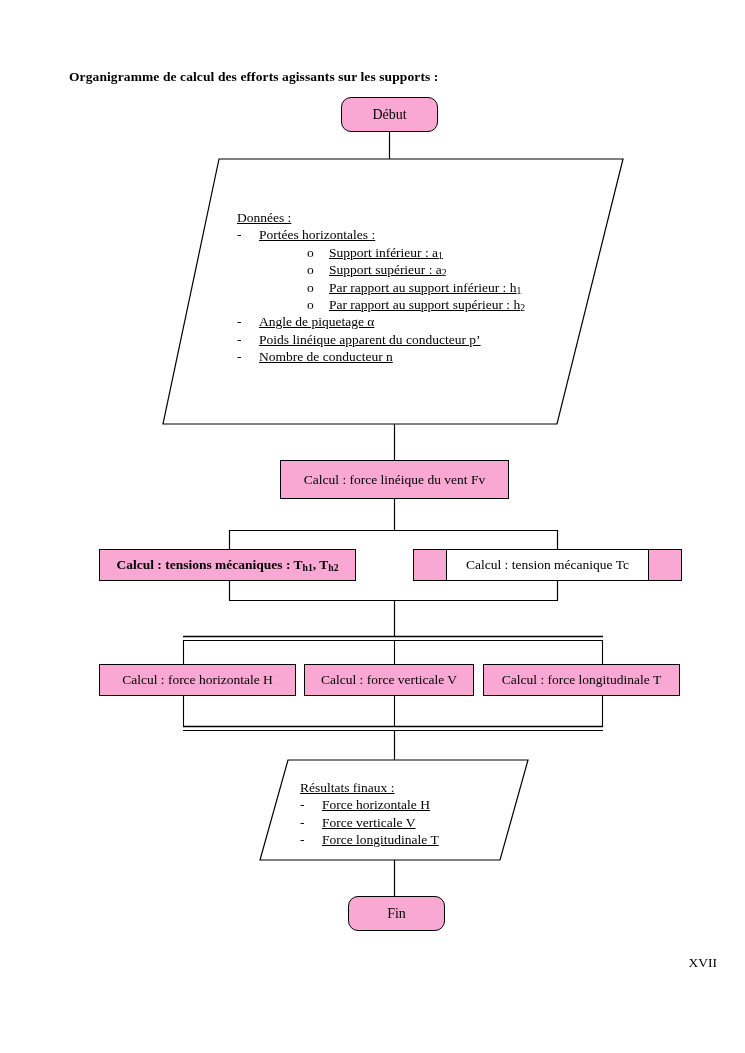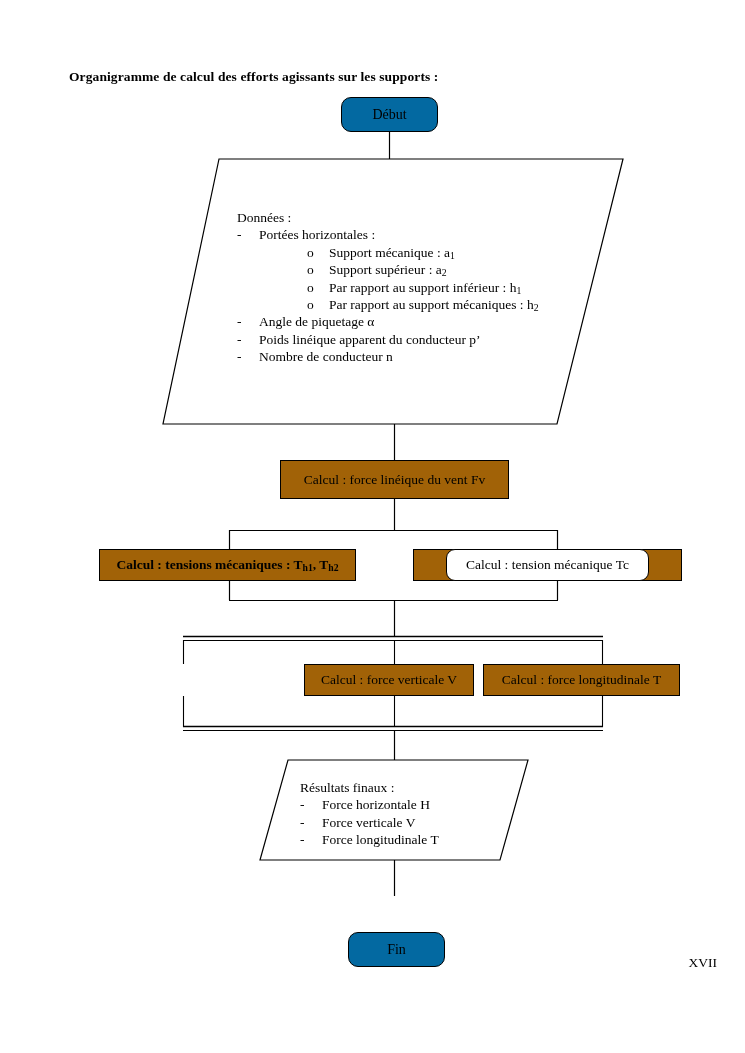--- a/index.html
+++ b/index.html
@@ -44,7 +44,7 @@
     position: absolute;
     border: 1.2px solid #000;
     border-radius: 10px;
-    background: #0369a1;
+    background: #f9a8d4;
     display: flex;
     align-items: center;
     justify-content: center;

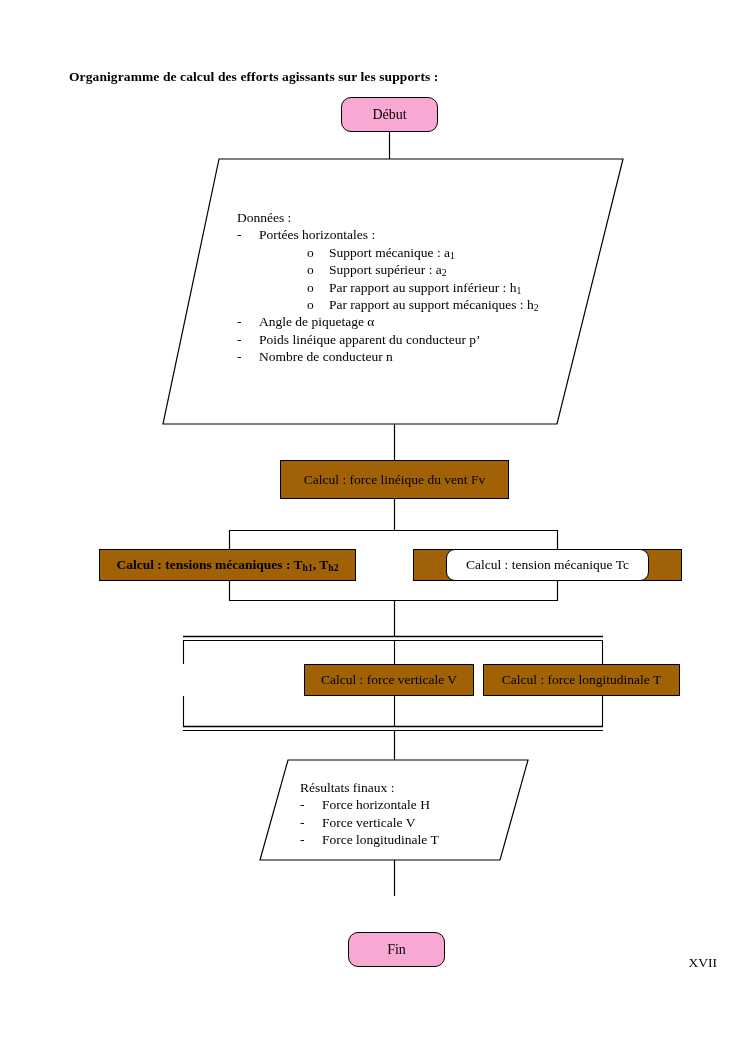--- a/index.html
+++ b/index.html
@@ -83,6 +83,7 @@
     font-size: 13.5px;
     line-height: 17.4px;
     white-space: nowrap;
+    text-decoration: underline;
   }
   .io-text .lvl0 { margin-left: 0px; }
   .io-text .lvl1 { }

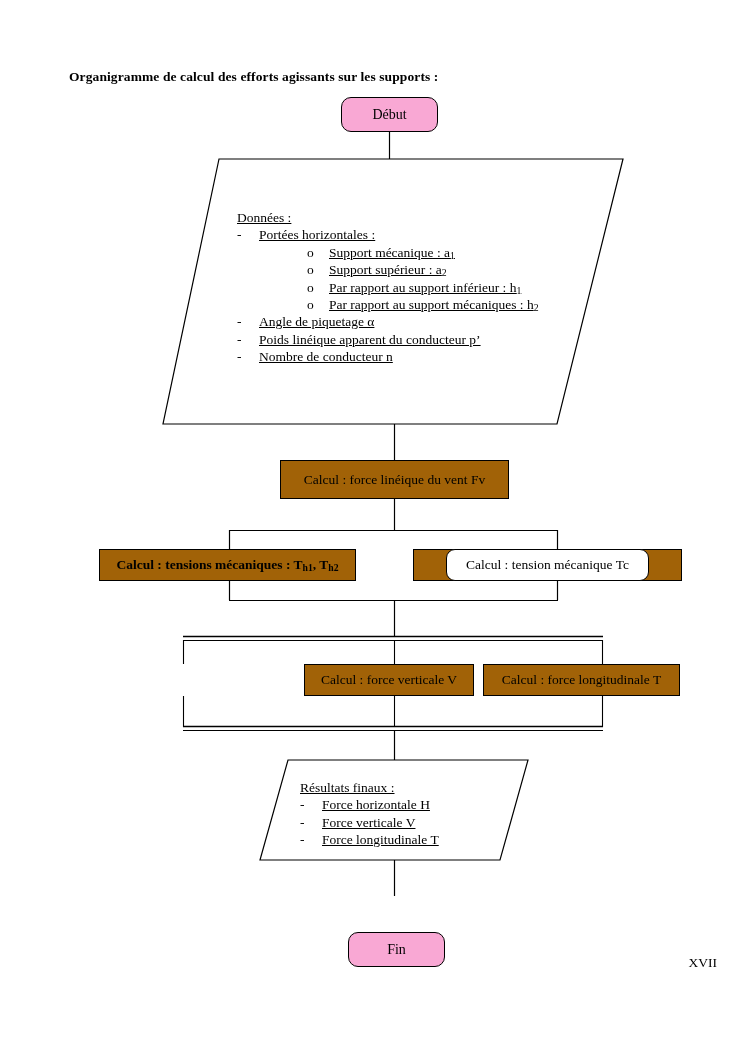--- a/index.html
+++ b/index.html
@@ -173,7 +173,7 @@
     </span>
 
     <span class="row lvl2">
-      <span class="bullet-circ">o</span><span>Support mécanique : a</span><sub>1</sub>
+      <span class="bullet-circ">o</span><span>Support inférieur : a</span><sub>1</sub>
     </span>
 
     <span class="row lvl2">

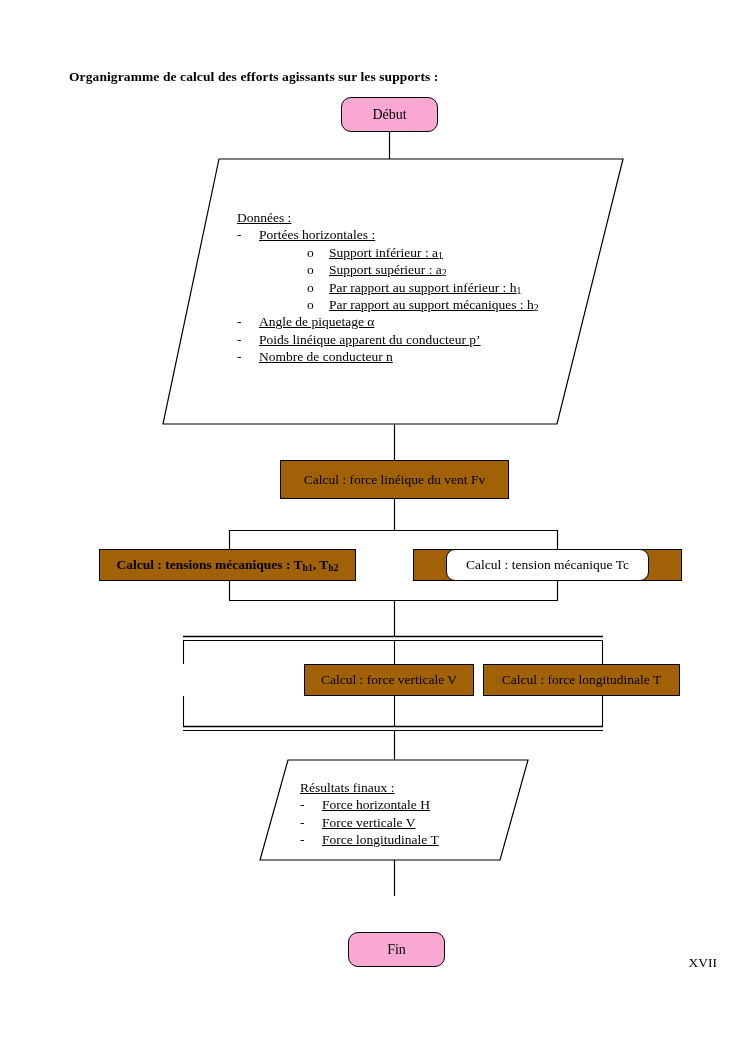--- a/index.html
+++ b/index.html
@@ -186,7 +186,7 @@
     </span>
 
     <span class="row lvl2">
-      <span class="bullet-circ">o</span><span>Par rapport au support mécaniques : h</span><sub>2</sub>
+      <span class="bullet-circ">o</span><span>Par rapport au support supérieur : h</span><sub>2</sub>
     </span>
 
     <span class="row lvl1">

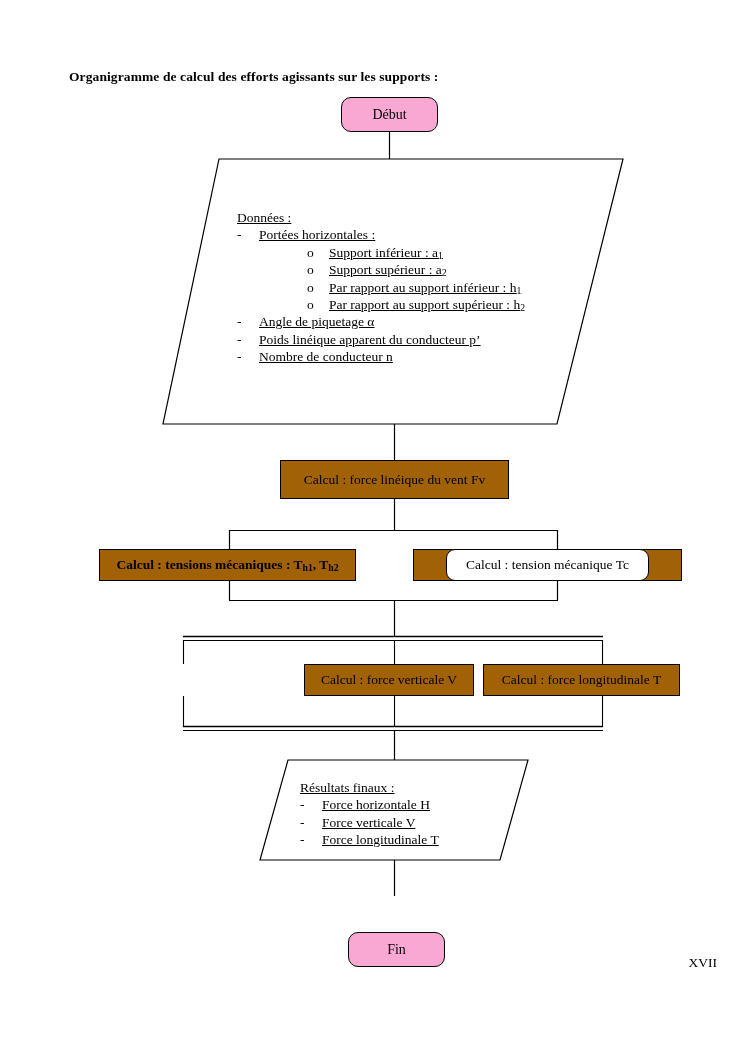--- a/index.html
+++ b/index.html
@@ -55,7 +55,7 @@
   .proc {
     position: absolute;
     border: 1.1px solid #000;
-    background: #a16207;
+    background: #f9a8d4;
     display: flex;
     align-items: center;
     justify-content: center;

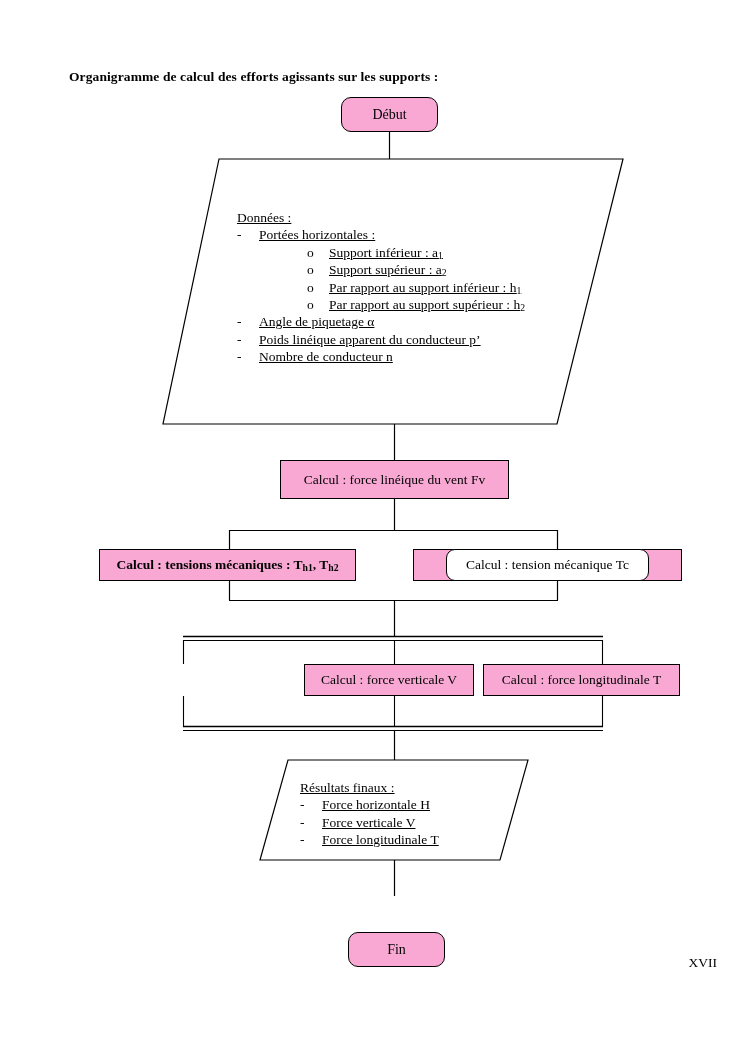--- a/index.html
+++ b/index.html
@@ -211,7 +211,7 @@
   </div>
 
   <div class="proc thick" style="left:413px; top:549px; width:269px; height:32px;"></div>
-  <div class="proc-inner" style="left:446px; top:549px; width:203px; height:32px;border-radius:9px;">
+  <div class="proc-inner" style="left:446px; top:549px; width:203px; height:32px;">
     <span>Calcul : tension mécanique Tc</span>
   </div>
 

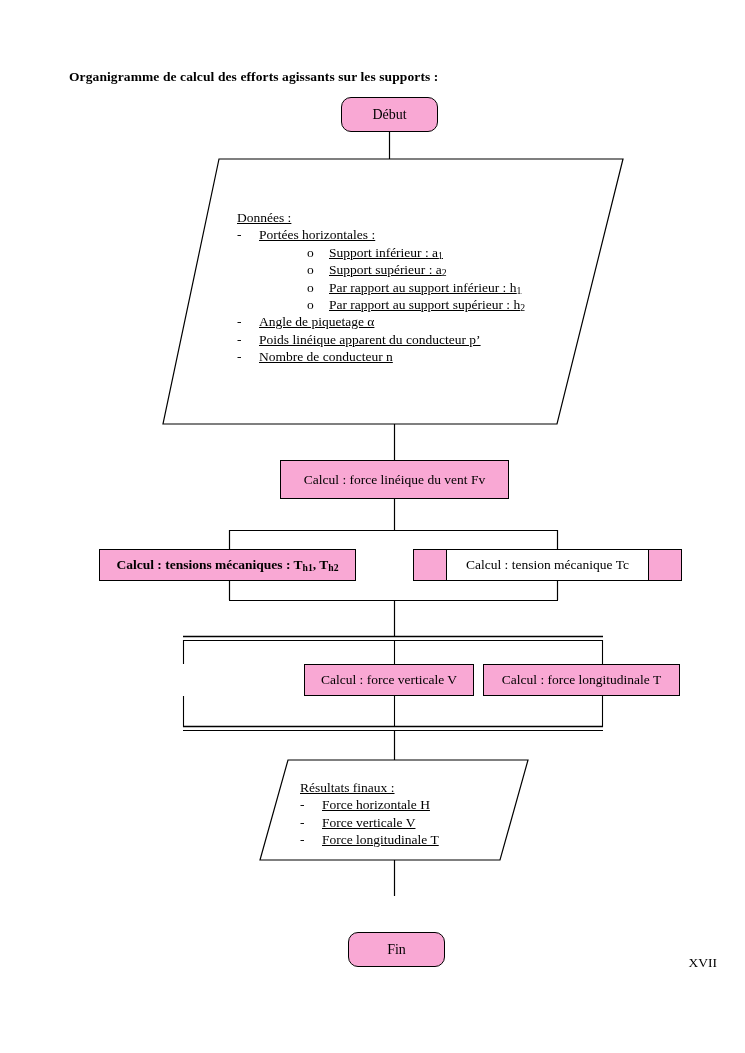--- a/index.html
+++ b/index.html
@@ -215,6 +215,9 @@
     <span>Calcul : tension mécanique Tc</span>
   </div>
 
+  <div class="proc" style="left:99px; top:664px; width:197px; height:32px;">
+    <span>Calcul : force horizontale H</span>
+  </div>
 
   <div class="proc" style="left:304px; top:664px; width:170px; height:32px;">
     <span>Calcul : force verticale V</span>

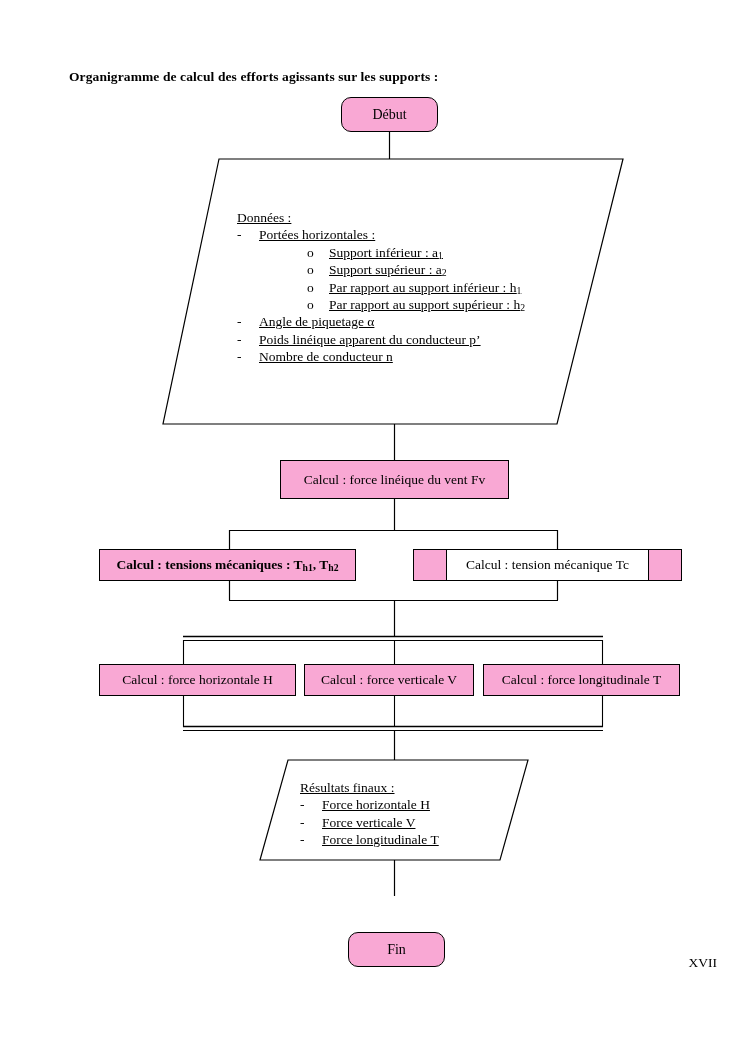--- a/index.html
+++ b/index.html
@@ -243,7 +243,7 @@
     </span>
   </div>
 
-  <div class="terminator" style="left:348px; top:896px; width:97px; height:35px;margin-top:36px;">
+  <div class="terminator" style="left:348px; top:896px; width:97px; height:35px;">
     <span>Fin</span>
   </div>
 

